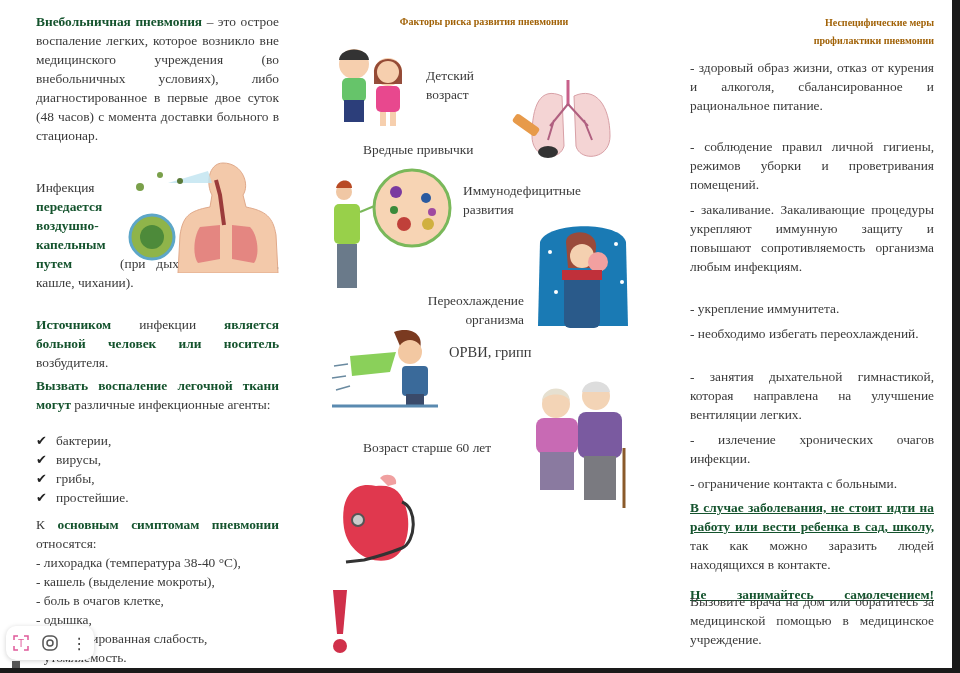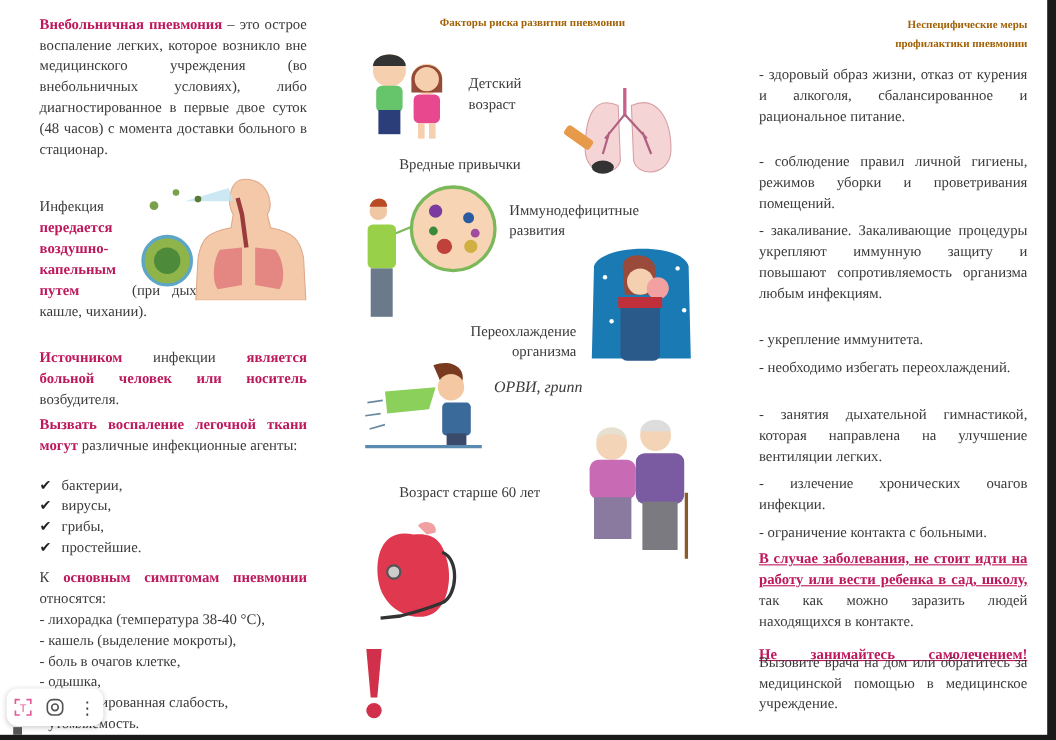--- a/index.html
+++ b/index.html
@@ -10,7 +10,7 @@
   .edge-bottom { position:absolute; left:0; top:668px; width:960px; height:5px; background:#1a1a1a; }
   .col { position:absolute; top:0; font-size:13.4px; line-height:19px; }
   .col p { margin:0; text-align:justify; }
-  .b { font-weight:bold; color:#be185d; }
+  .b { font-weight:bold; color:#14532d; }
   .u { text-decoration:underline; }
   .t { position:absolute; }
   

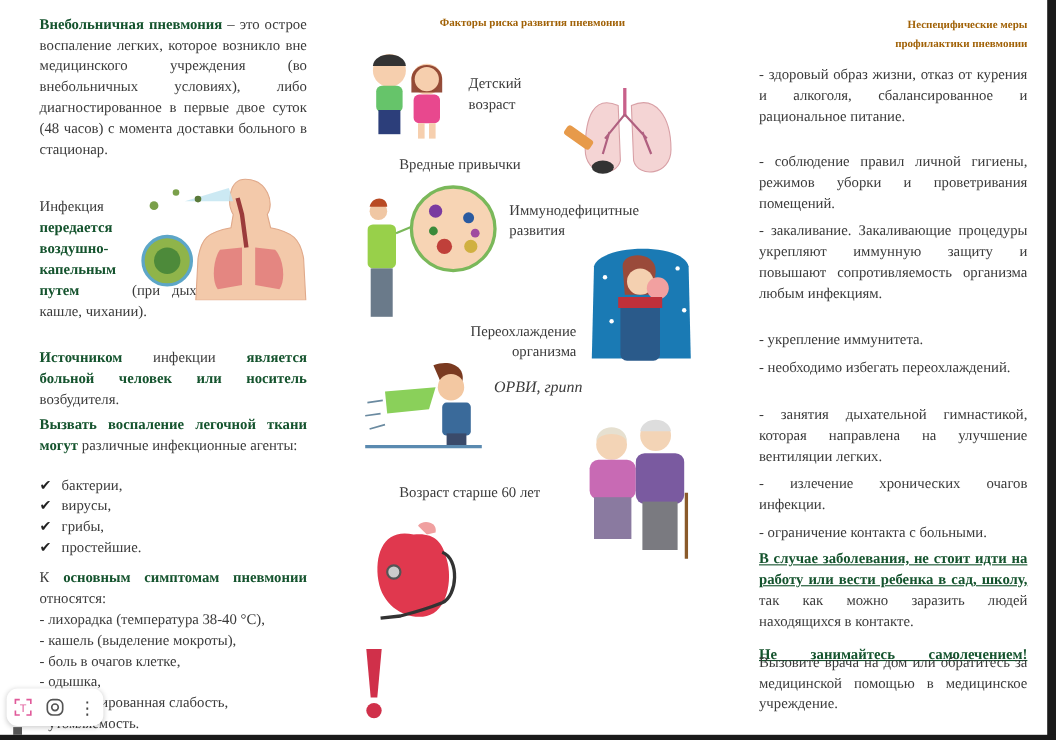--- a/index.html
+++ b/index.html
@@ -176,7 +176,7 @@
     <path d="M4 40 L18 38 M2 52 L16 50 M6 64 L20 60" stroke="#6a8aa0" stroke-width="1.5"></path>
   </svg>
   <div class="col" style="left:449px;top:343px;">
-    <div style="font-size:14.5px;font-style:italic;">ОРВИ, грипп</div>
+    <div style="font-size:14.5px;">ОРВИ, грипп</div>
   </div>
 
   <svg class="ill" style="left:528px;top:378px;" width="104" height="134">

